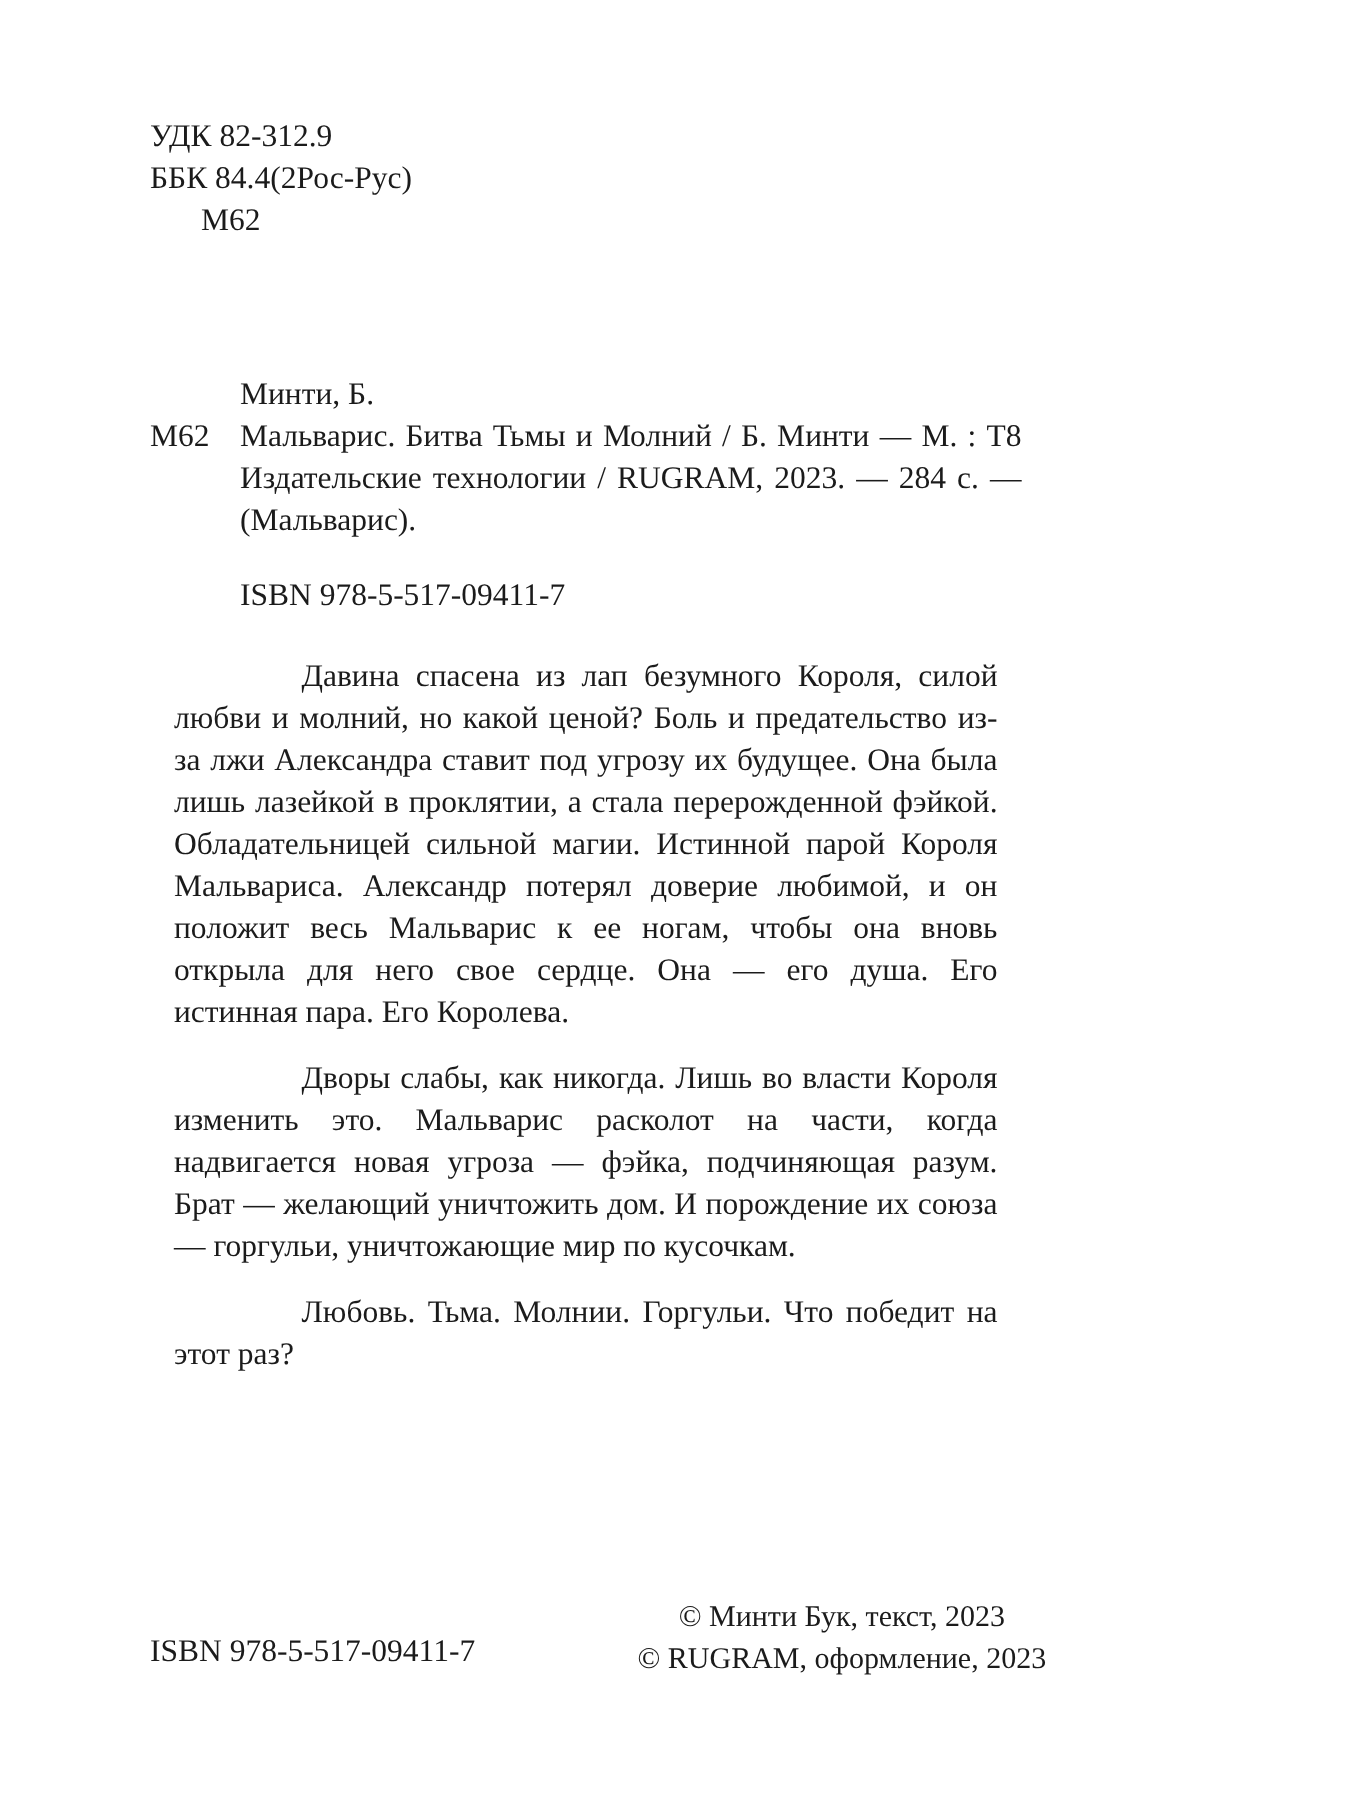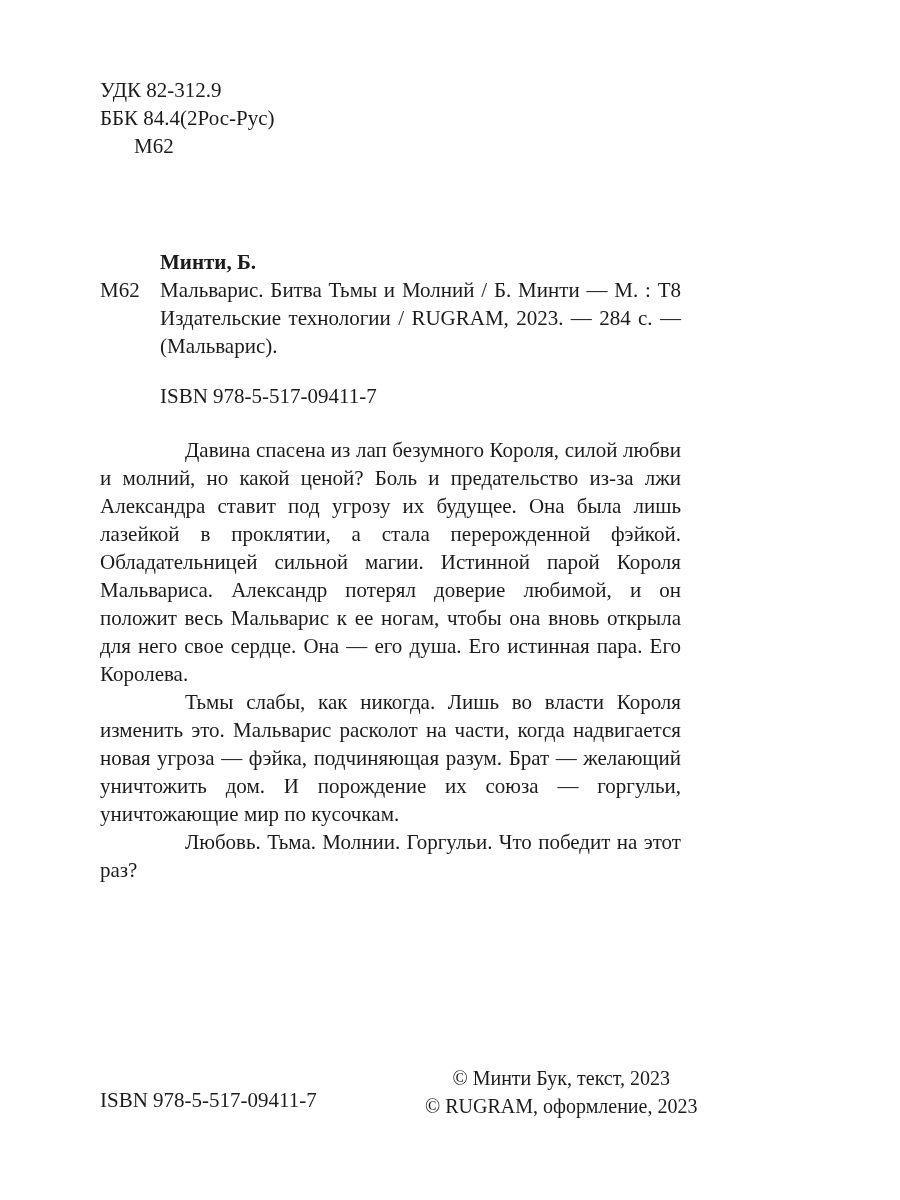--- a/index.html
+++ b/index.html
@@ -37,7 +37,7 @@
   }
   .catalog-author {
     padding-left: 60px;
-    font-weight: bold;
+    font-weight: normal;
     line-height: 28px;
     margin-top: 40px;
   }

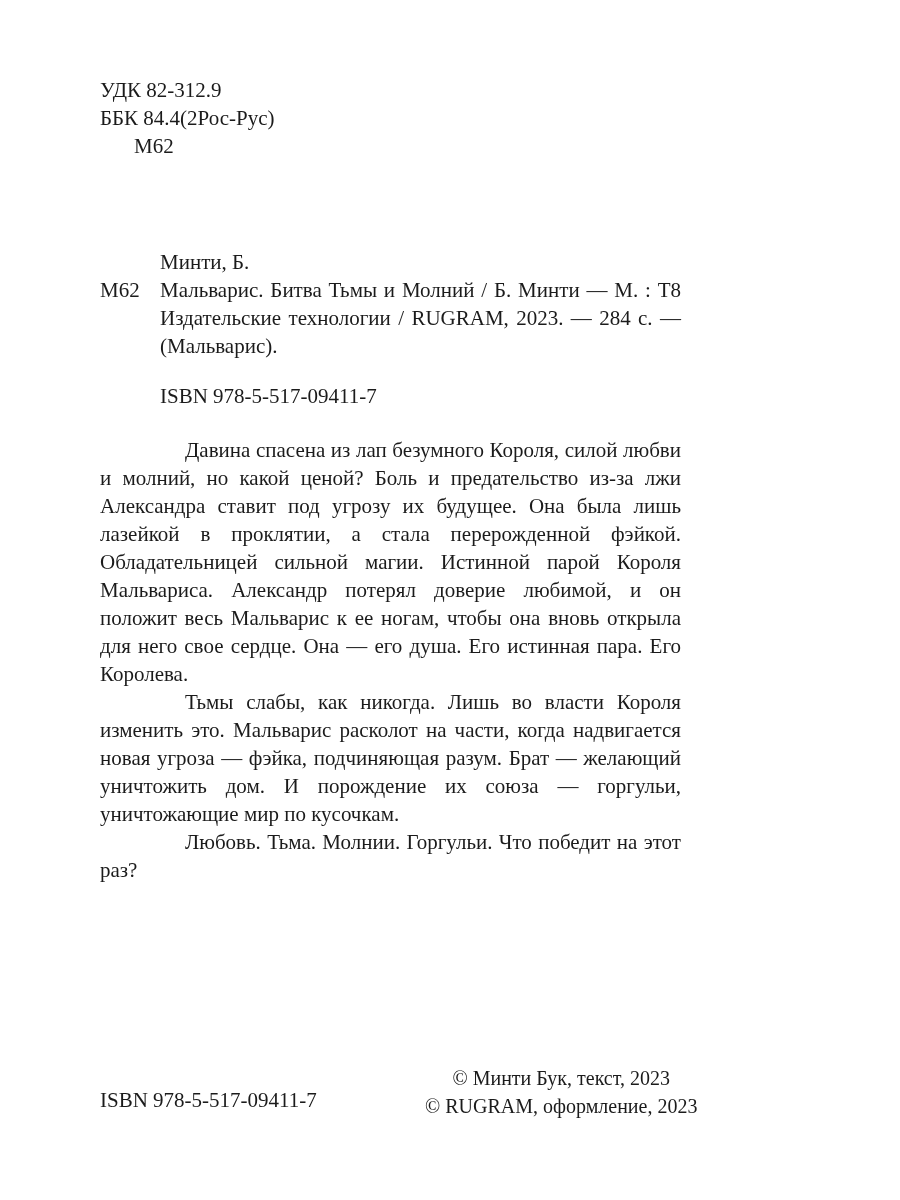--- a/index.html
+++ b/index.html
@@ -64,7 +64,7 @@
     hyphens: auto;
   }
   .annotation p {
-    margin: 0;
+    margin: 16px;
     text-indent: 85px;
     line-height: 28px;
   }

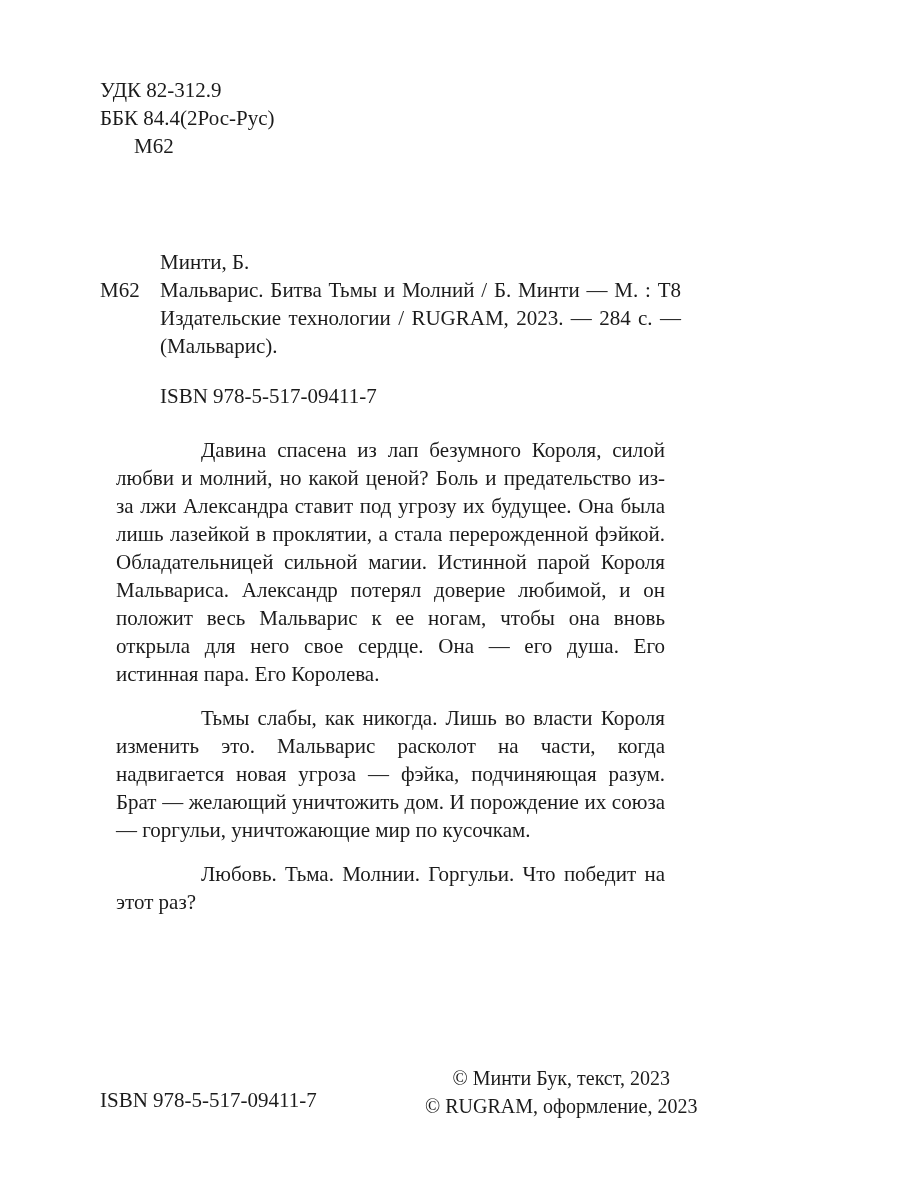--- a/index.html
+++ b/index.html
@@ -111,7 +111,7 @@
 
     <div class="annotation">
       <p>Давина спасена из лап безумного Короля, силой любви и молний, но какой ценой? Боль и предательство из-за лжи Александра ставит под угрозу их будущее. Она была лишь лазейкой в проклятии, а стала перерожденной фэйкой. Обладательницей сильной магии. Истинной парой Короля Мальвариса. Александр потерял доверие любимой, и он положит весь Мальварис к ее ногам, чтобы она вновь открыла для него свое сердце. Она — его душа. Его истинная пара. Его Королева.</p>
-      <p>Тьмы слабы, как никогда. Лишь во власти Короля изменить это. Мальварис расколот на части, когда надвигается новая угроза — фэйка, подчиняющая разум. Брат — желающий уничтожить дом. И порождение их союза — горгульи, уничтожающие мир по кусочкам.</p>
+      <p>Дворы слабы, как никогда. Лишь во власти Короля изменить это. Мальварис расколот на части, когда надвигается новая угроза — фэйка, подчиняющая разум. Брат — желающий уничтожить дом. И порождение их союза — горгульи, уничтожающие мир по кусочкам.</p>
       <p>Любовь. Тьма. Молнии. Горгульи. Что победит на этот раз?</p>
     </div>
 

